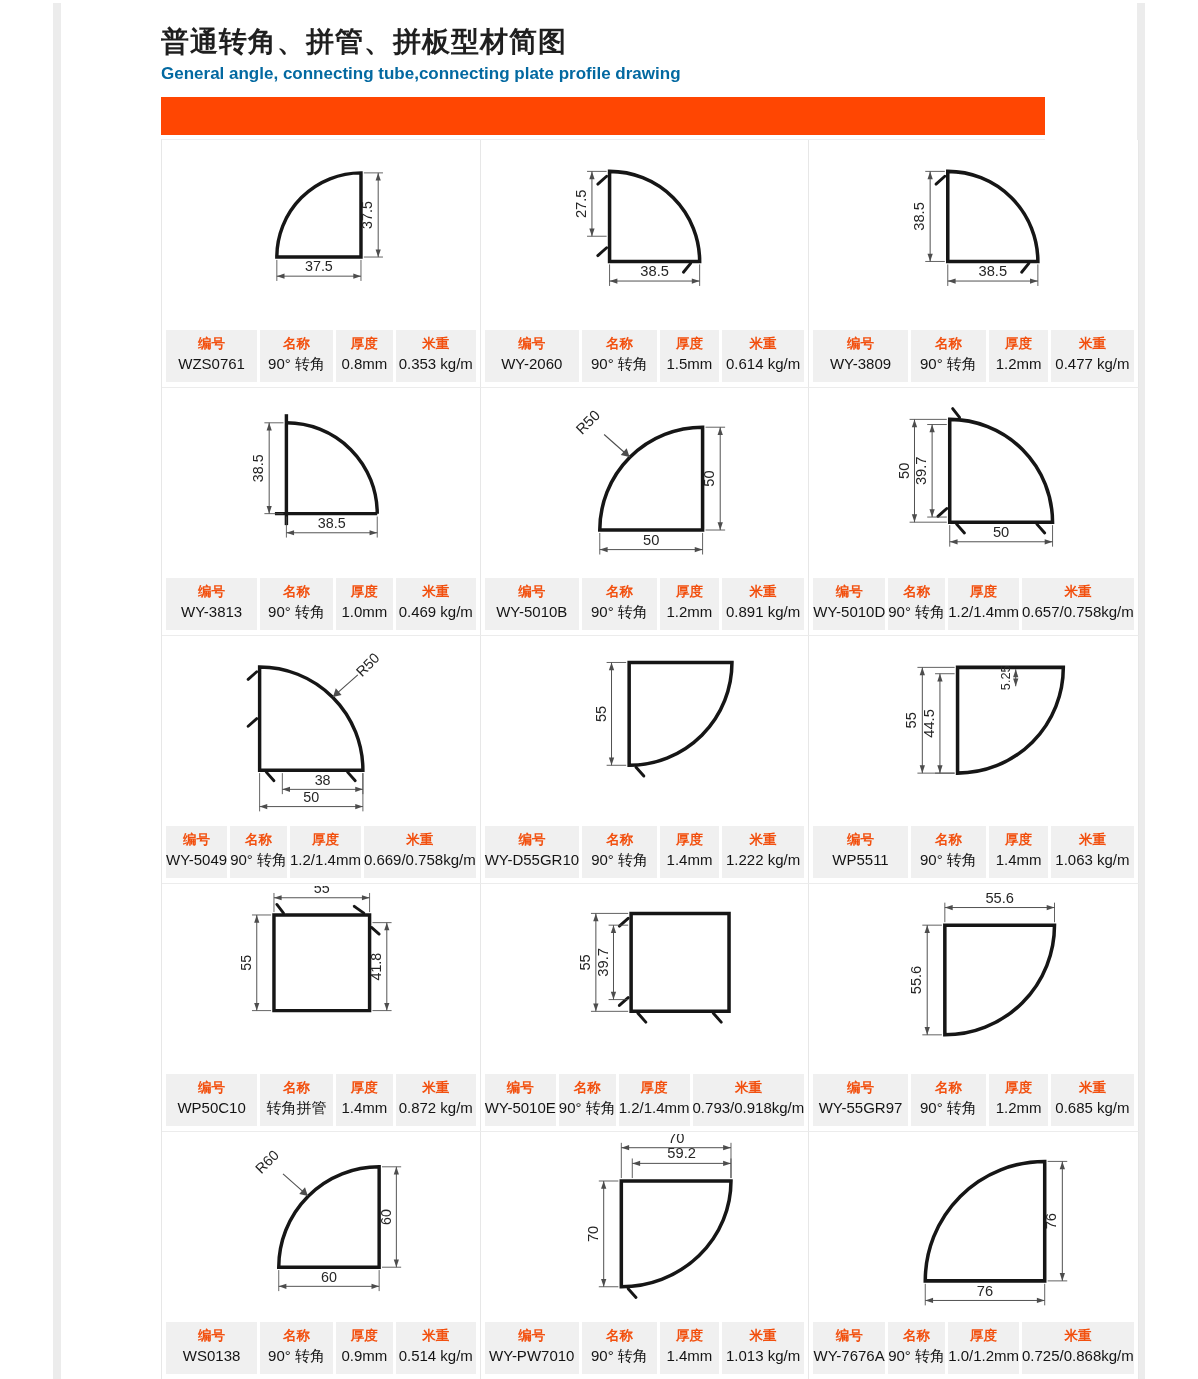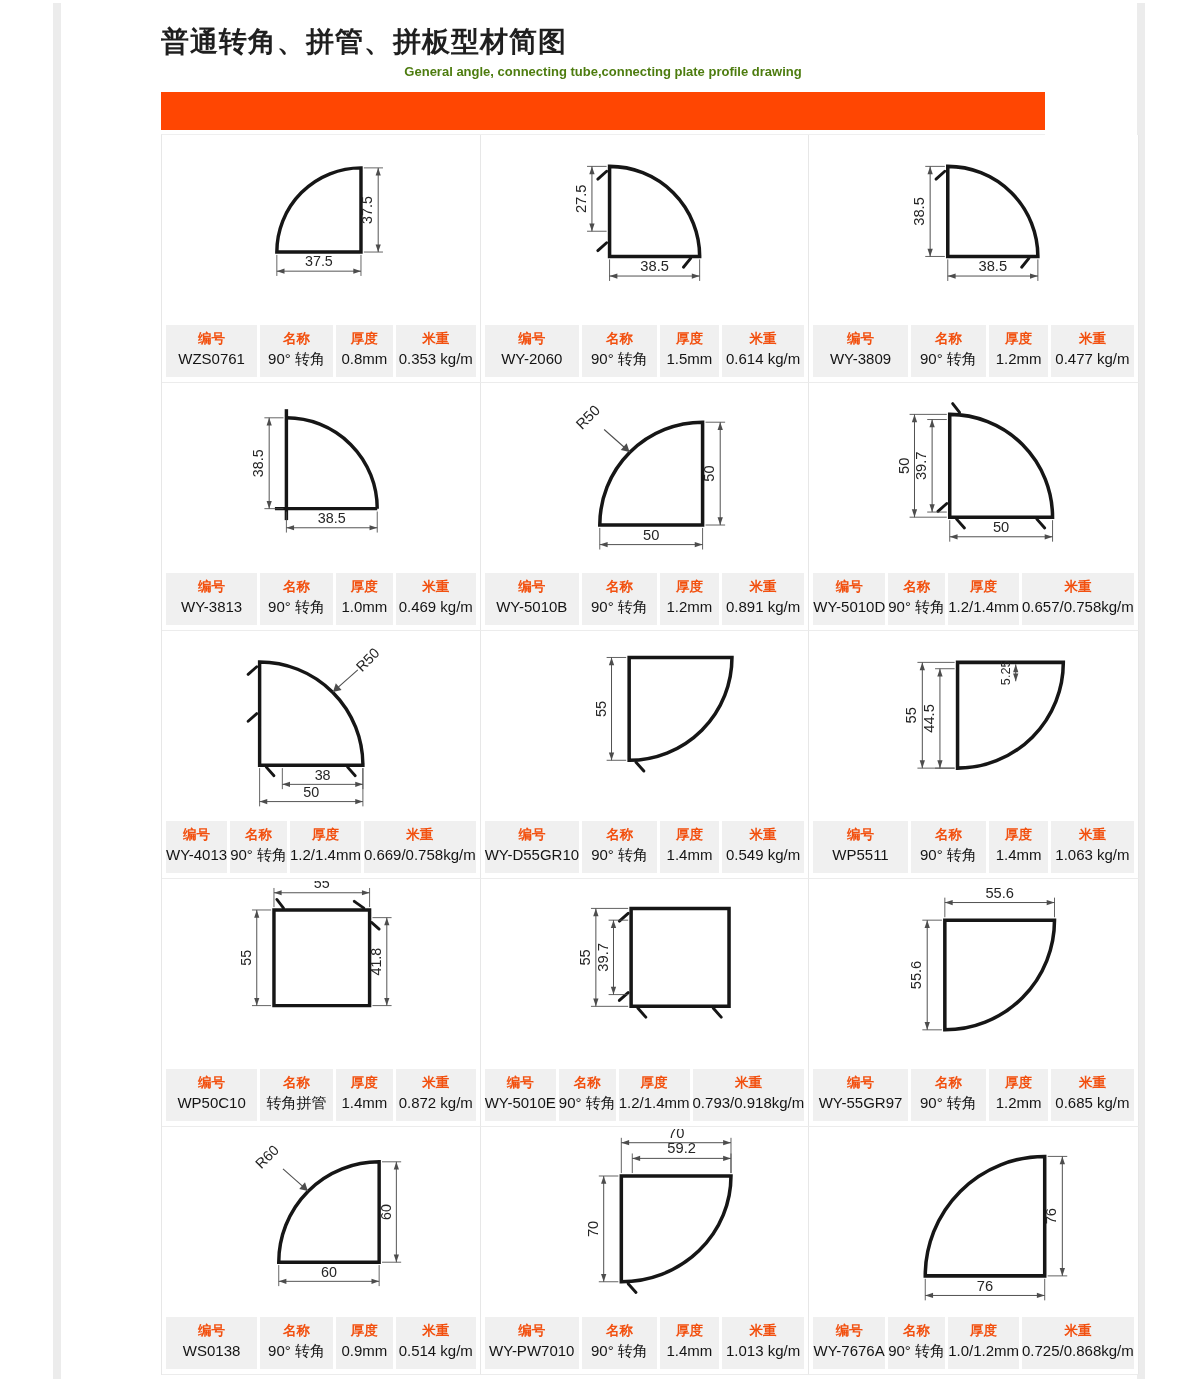--- a/index.html
+++ b/index.html
@@ -8,7 +8,7 @@
         border-left:8px solid #ececec;border-right:8px solid #ececec;position:relative;}
   .inner{padding:20px 92px 0 100px;box-sizing:border-box;}
   h1{margin:0;font-size:28px;font-weight:700;color:#1f1f1f;letter-spacing:1px;}
-  .sub{margin-top:3px;font-size:13px;font-weight:700;color:#4d7c0f;text-align:center;}
+  .sub{margin-top:3px;font-size:17px;font-weight:700;color:#0369a1;}
   .banner{height:38px;background:#ff4602;margin-top:13px;}
   .grid{display:grid;grid-template-columns:repeat(3,1fr);margin-top:4px;
         border-left:1px solid #e7e7e7;border-top:1px solid #efefef;}

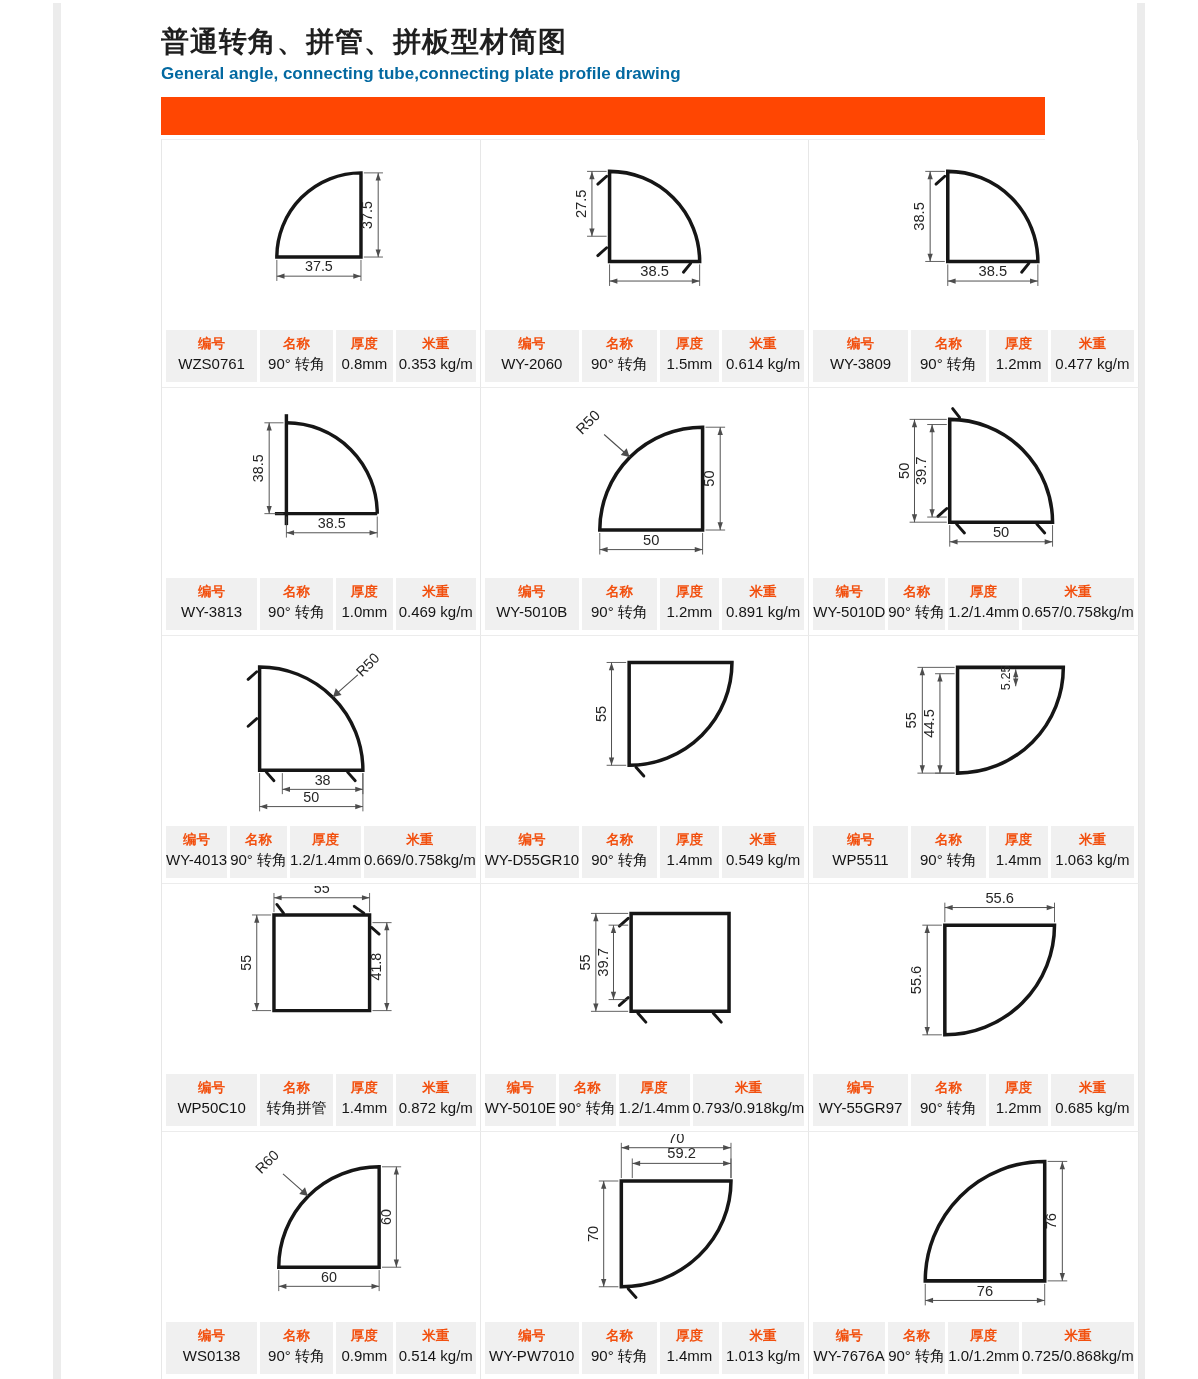--- a/index.html
+++ b/index.html
@@ -318,7 +318,7 @@
           <div class="spec">
             <div class="box b-code">
               <div class="hdr">编号</div>
-              <div class="val">WY-4013</div>
+              <div class="val">WY-5049</div>
             </div>
             <div class="box b-name">
               <div class="hdr">名称</div>

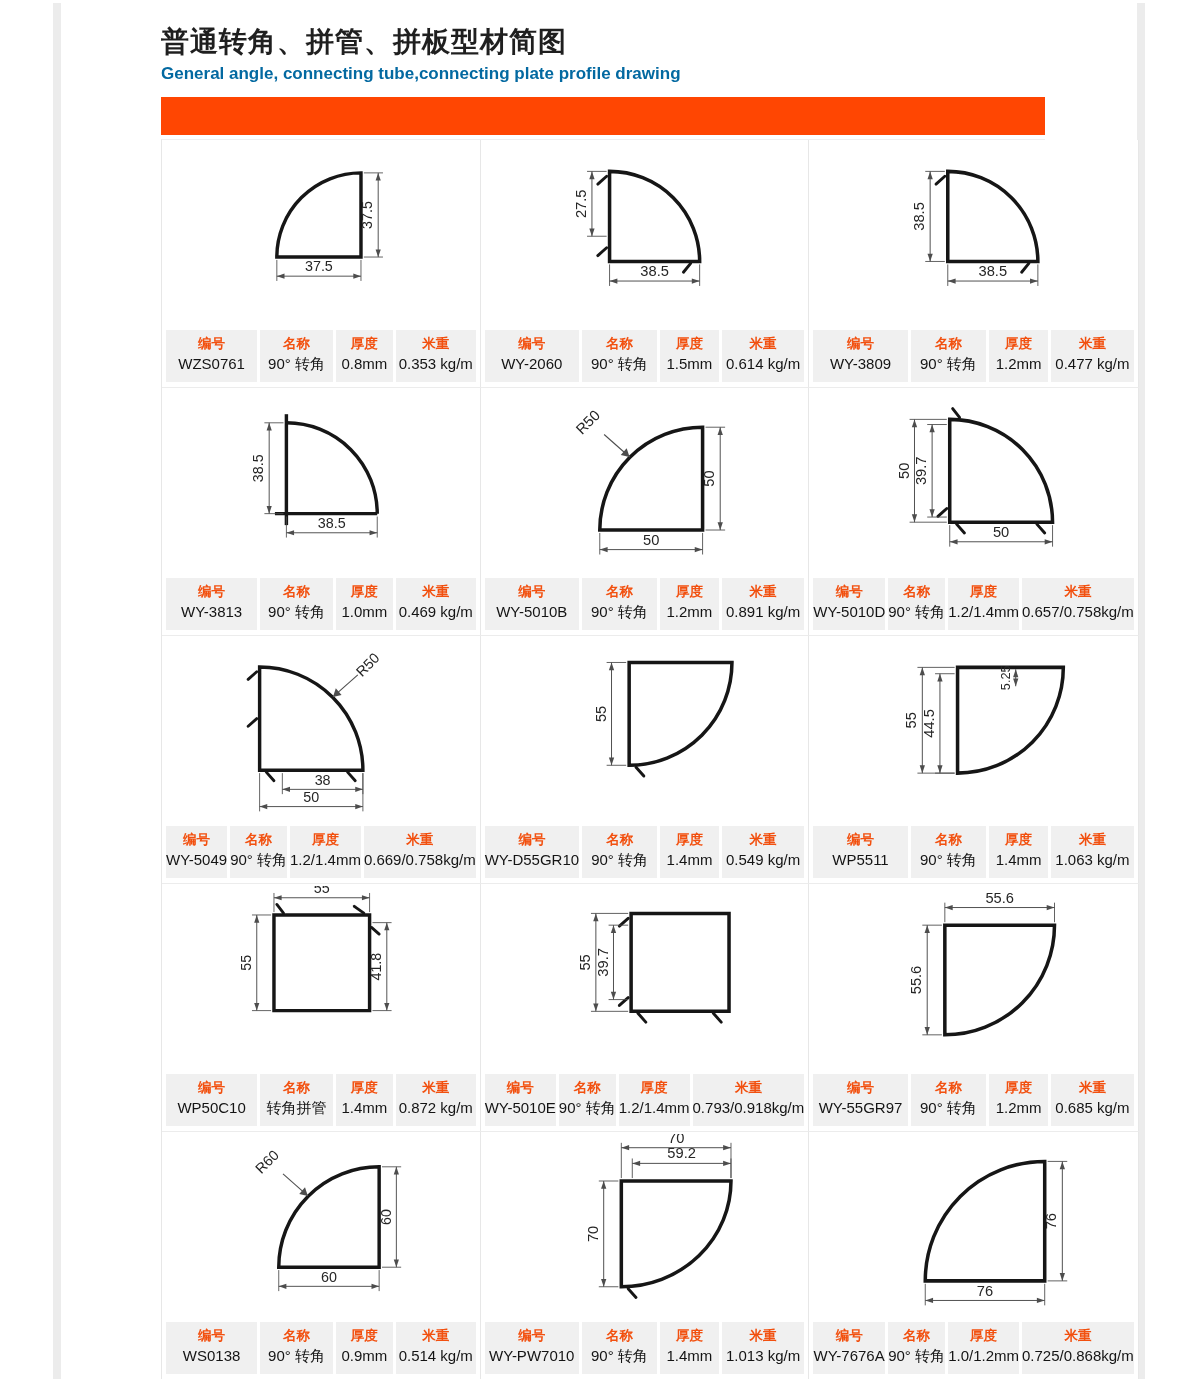--- a/index.html
+++ b/index.html
@@ -364,7 +364,7 @@
             </div>
             <div class="box b-wt">
               <div class="hdr">米重</div>
-              <div class="val">0.549 kg/m</div>
+              <div class="val">1.222 kg/m</div>
             </div>
           </div>
         </div>

